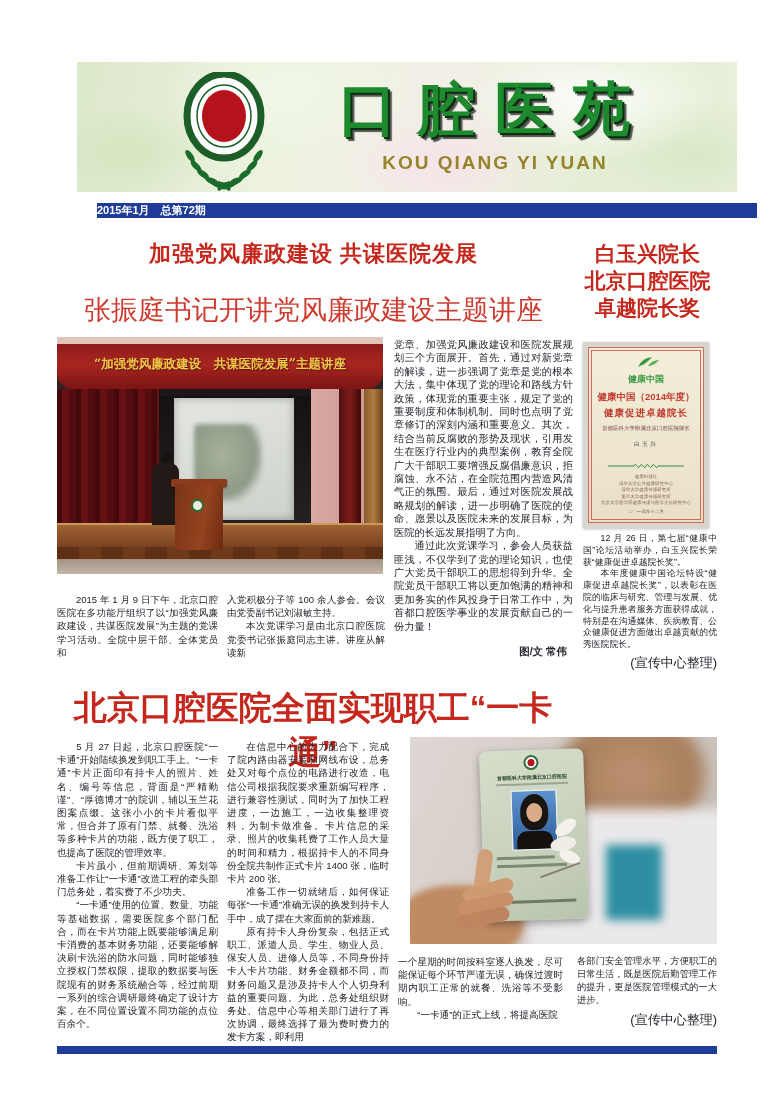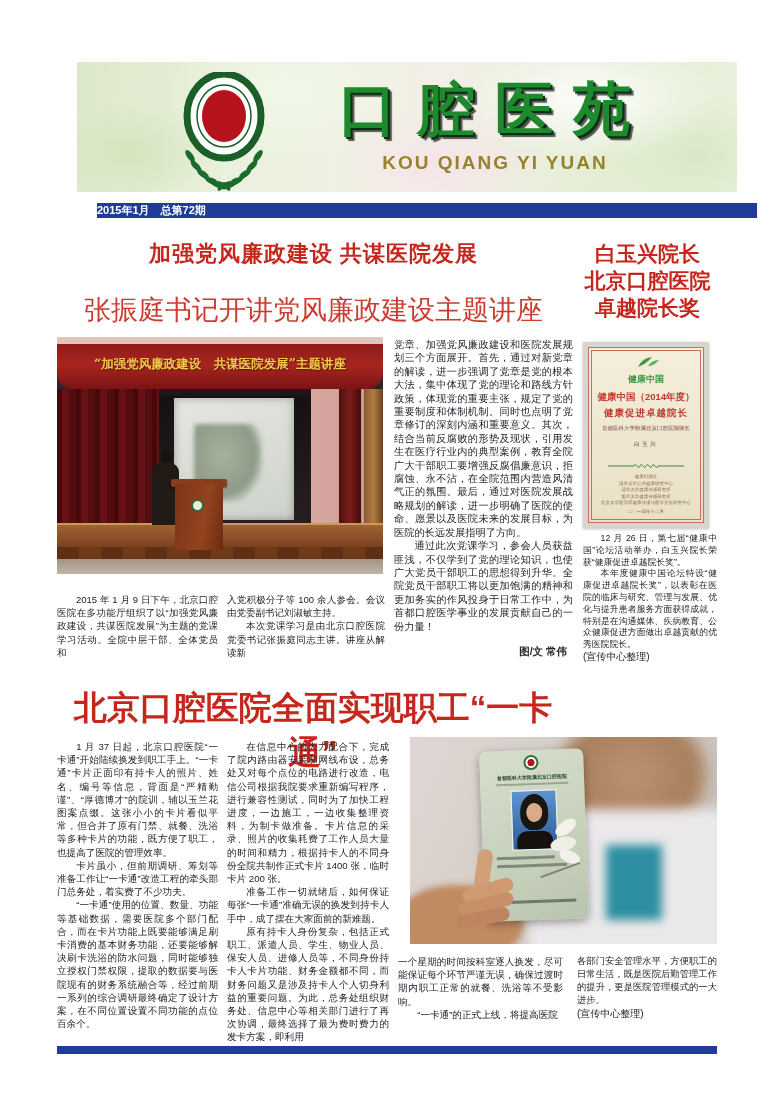--- a/index.html
+++ b/index.html
@@ -44,7 +44,7 @@
   .colC{position:absolute;left:394px;top:338px;width:179px;font-size:10.2px;line-height:13.4px;}
   .byline{text-align:right;font-weight:bold;font-size:10.5px;margin-top:12px;padding-right:6px;}
   .colR{position:absolute;left:583px;top:533px;width:134px;font-size:8.8px;line-height:11.8px;}
-  .credit{text-align:left;font-size:10px;}
+  .credit{text-align:right;font-size:13px;margin-top:6px;}
   .c3col{font-size:9.6px;line-height:13.2px;}
   .c3-1{position:absolute;left:57px;top:740px;width:161px;}
   .c3-2{position:absolute;left:227px;top:740px;width:162px;}

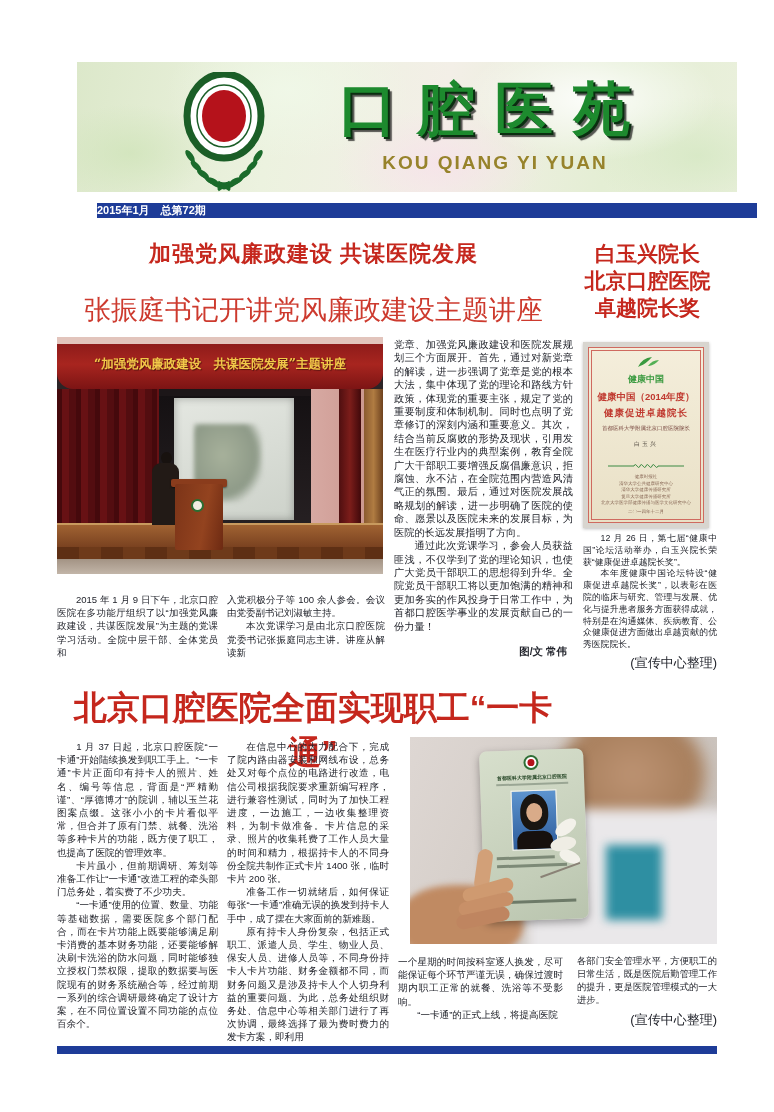--- a/index.html
+++ b/index.html
@@ -259,7 +259,7 @@
   <div class="hl2">北京口腔医院全面实现职工“一卡通”</div>
 
   <div class="txt c3col c3-1">
-    <p>1 月 37 日起，北京口腔医院“一卡通”开始陆续换发到职工手上。“一卡通”卡片正面印有持卡人的照片、姓名、编号等信息，背面是“严精勤谨”、“厚德博才”的院训，辅以玉兰花图案点缀。这张小小的卡片看似平常，但合并了原有门禁、就餐、洗浴等多种卡片的功能，既方便了职工，也提高了医院的管理效率。</p>
+    <p>5 月 27 日起，北京口腔医院“一卡通”开始陆续换发到职工手上。“一卡通”卡片正面印有持卡人的照片、姓名、编号等信息，背面是“严精勤谨”、“厚德博才”的院训，辅以玉兰花图案点缀。这张小小的卡片看似平常，但合并了原有门禁、就餐、洗浴等多种卡片的功能，既方便了职工，也提高了医院的管理效率。</p>
     <p>卡片虽小，但前期调研、筹划等准备工作让“一卡通”改造工程的牵头部门总务处，着实费了不少功夫。</p>
     <p>“一卡通”使用的位置、数量、功能等基础数据，需要医院多个部门配合，而在卡片功能上既要能够满足刷卡消费的基本财务功能，还要能够解决刷卡洗浴的防水问题，同时能够独立授权门禁权限，提取的数据要与医院现有的财务系统融合等，经过前期一系列的综合调研最终确定了设计方案，在不同位置设置不同功能的点位百余个。</p>
   </div>

